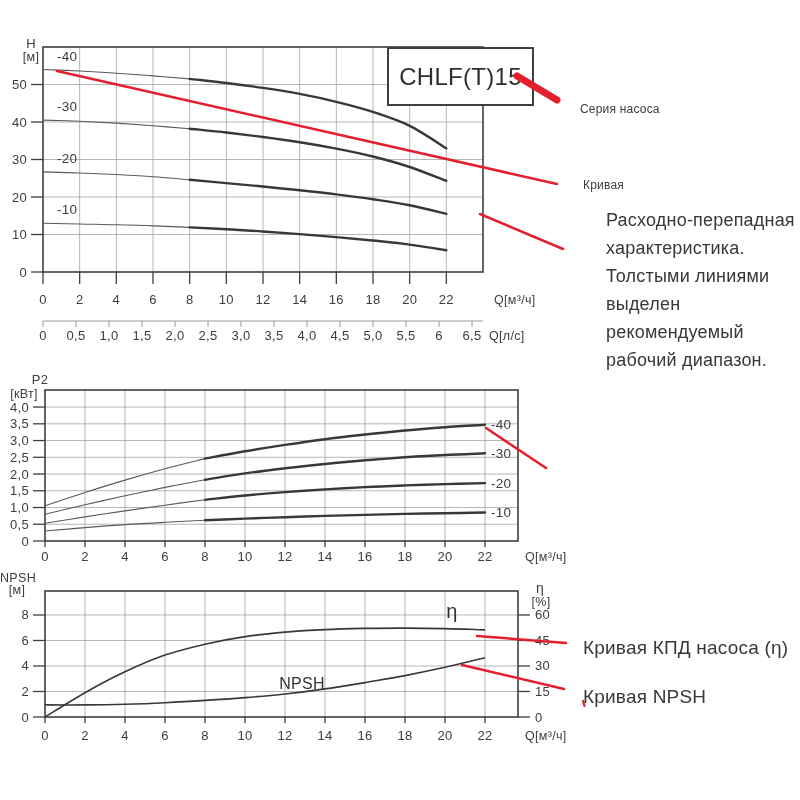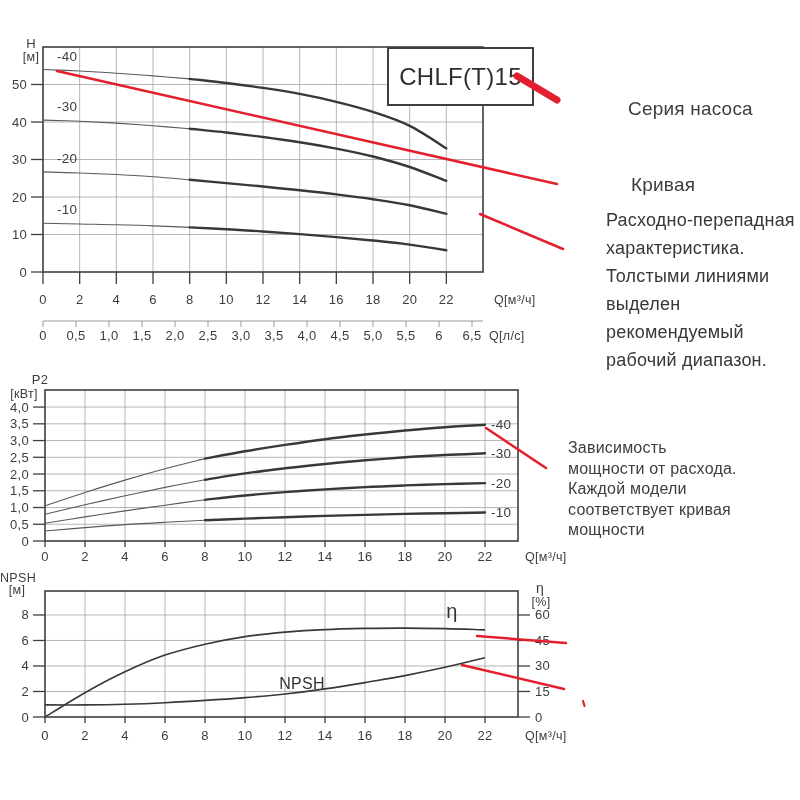--- a/index.html
+++ b/index.html
@@ -7,7 +7,7 @@
          font-family:"Liberation Sans", sans-serif;}
   #chart-svg{position:absolute;left:0;top:0;}
   .callout{position:absolute;color:#3d3d3d;letter-spacing:.2px;white-space:pre-line;}
-  .callout.small{font-size:19px;line-height:18px;margin-left:48px;}
+  .callout.small{font-size:12px;line-height:18px;}
   .callout.big{font-size:18px;line-height:28px;color:#383838;}
   .callout.mid{font-size:16px;line-height:20.5px;}
   .callout.large{font-size:19px;line-height:24px;color:#383838;}

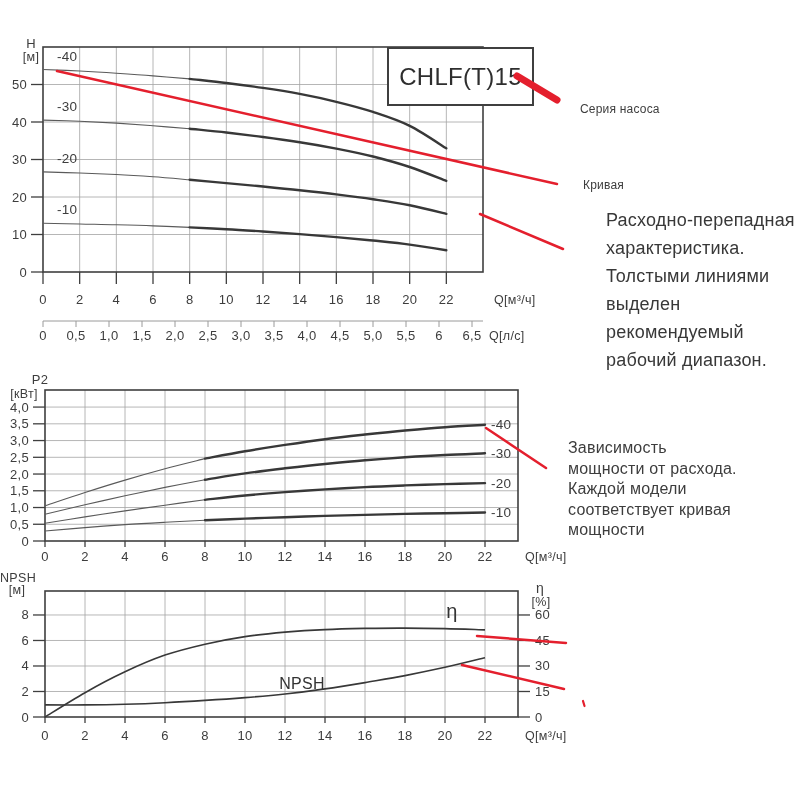--- a/index.html
+++ b/index.html
@@ -333,11 +333,6 @@
 выделен
 рекомендуемый
 рабочий диапазон.</div>
-  <div class="callout mid" style="left:568px;top:438px;width:225px">Зависимость
-мощности от расхода.
-Каждой модели
-соответствует кривая
-мощности</div>
 </div>
 
 </body></html>

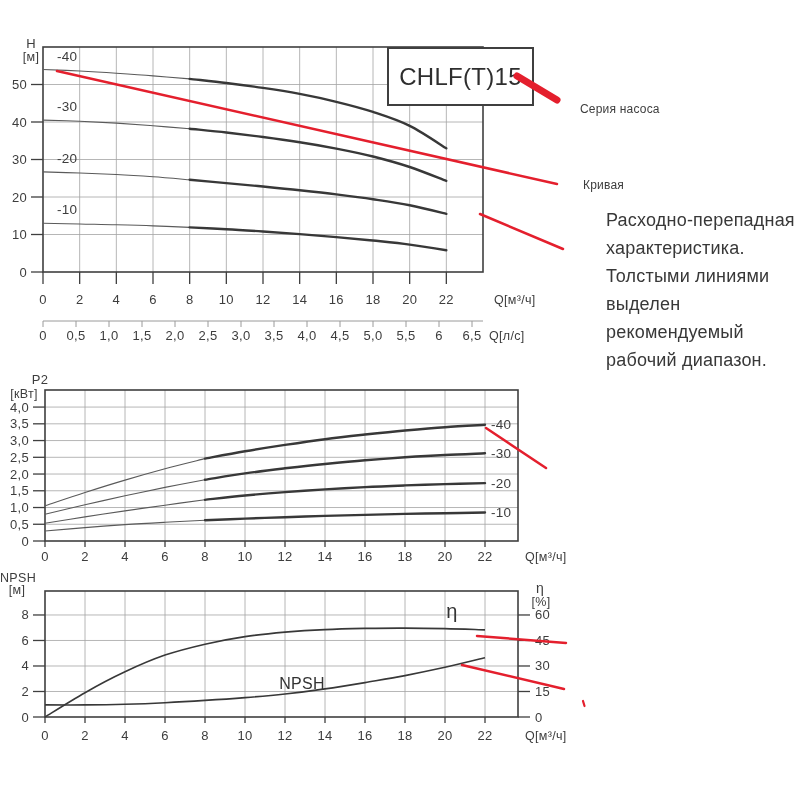--- a/index.html
+++ b/index.html
@@ -333,6 +333,7 @@
 выделен
 рекомендуемый
 рабочий диапазон.</div>
+  <div class="callout large" style="left:583px;top:636px">Кривая КПД насоса (η)</div>
 </div>
 
 </body></html>

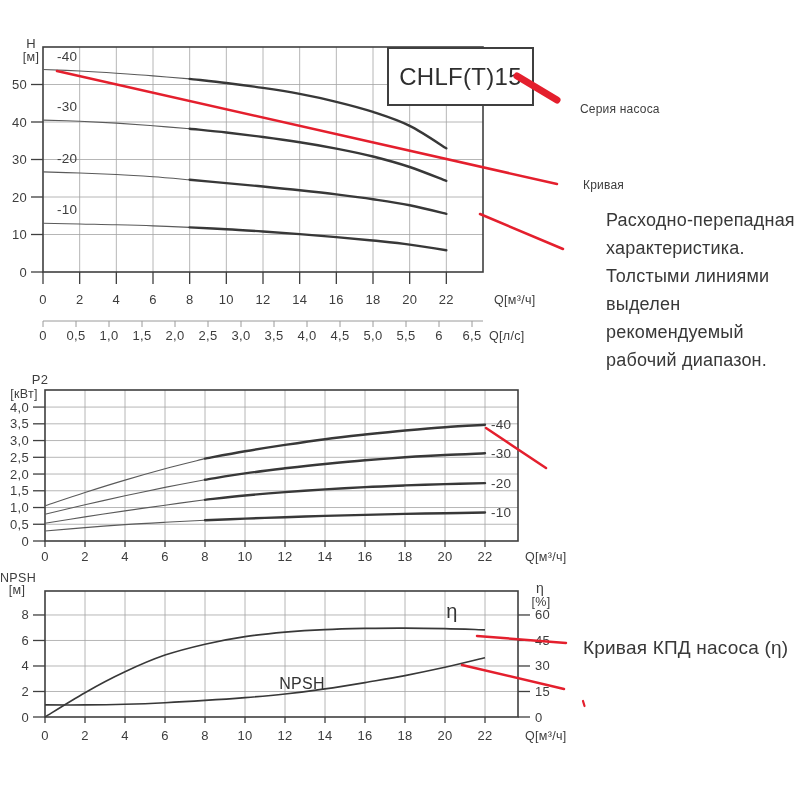--- a/index.html
+++ b/index.html
@@ -334,6 +334,7 @@
 рекомендуемый
 рабочий диапазон.</div>
   <div class="callout large" style="left:583px;top:636px">Кривая КПД насоса (η)</div>
+  <div class="callout large" style="left:583px;top:685px">Кривая NPSH</div>
 </div>
 
 </body></html>

